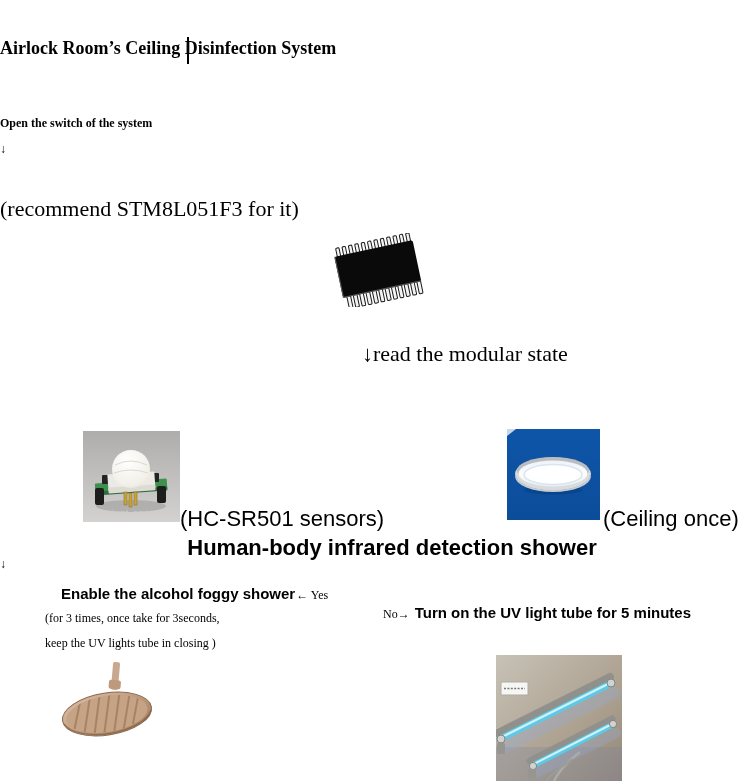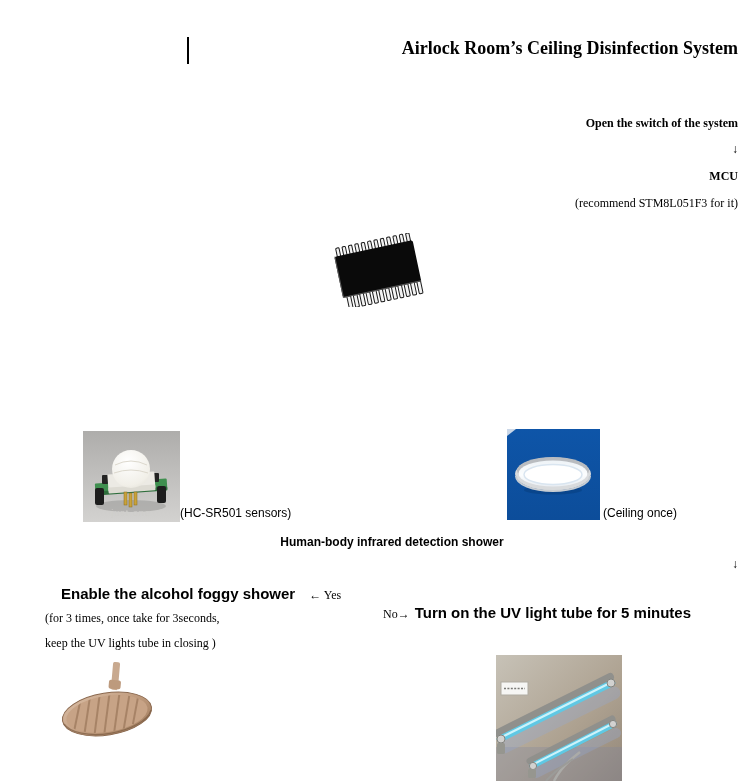--- a/index.html
+++ b/index.html
@@ -5,7 +5,7 @@
   html,body{margin:0;padding:0;background:#ffffff;}
   .page{position:relative;width:754px;height:784px;background:#ffffff;overflow:hidden;}
   .abs{position:absolute;}
-  .c{position:absolute;left:0;right:16px;text-align:right;}
+  .c{position:absolute;left:0;right:16px;text-align:left;}
   .serif{font-family:"Liberation Serif",serif;}
   .sans{font-family:"Liberation Sans",sans-serif;}
   .b{font-weight:bold;}

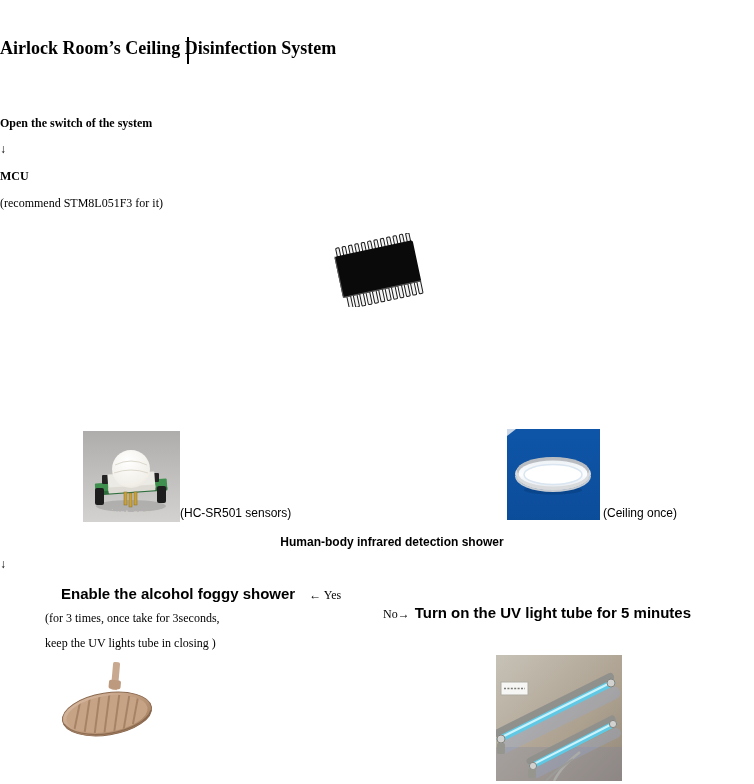--- a/index.html
+++ b/index.html
@@ -27,7 +27,6 @@
 
   <div class="c serif b fs17" style="top:116px">Open the switch of the system</div>
   <div class="c serif fs17" style="top:142px">↓</div>
-  <div class="c serif b fs17" style="top:169px">MCU</div>
   <div class="c serif fs16" style="top:196px">(recommend STM8L051F3 for it)</div>
 
   <div class="abs" style="left:324px;top:233px">

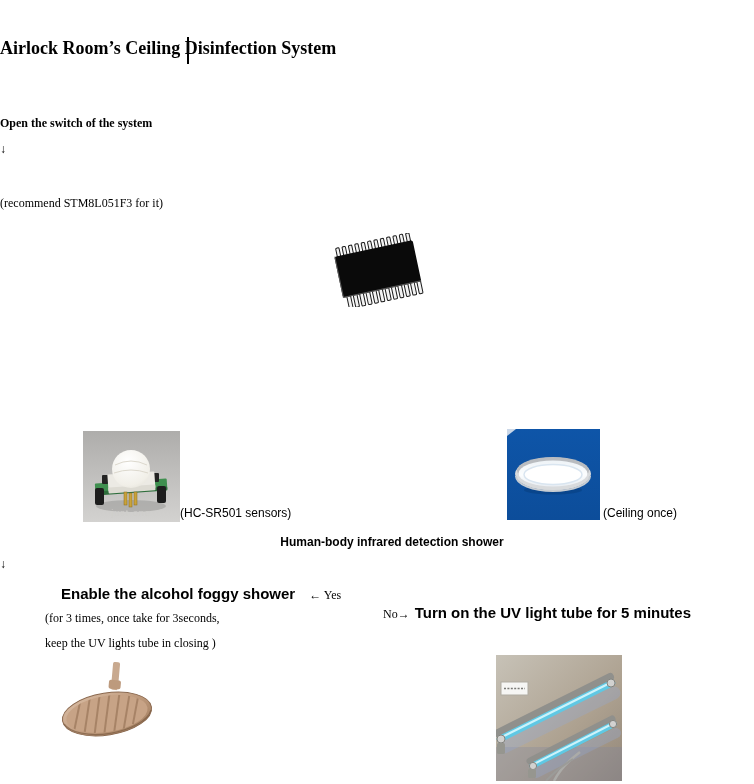--- a/index.html
+++ b/index.html
@@ -11,7 +11,7 @@
   .b{font-weight:bold;}
   .fs18{font-size:18px;line-height:1.2;}
   .fs17{font-size:12px;line-height:1.2;}
-  .fs16{font-size:12px;line-height:1.2;}
+  .fs16{font-size:22px;line-height:1.2;}
   .fs15{font-size:15px;line-height:1.2;margin-left:28px;}
   .cursor{position:absolute;left:187px;top:37px;width:1.5px;height:27px;background:#000;}
   .ink{color:#000;}

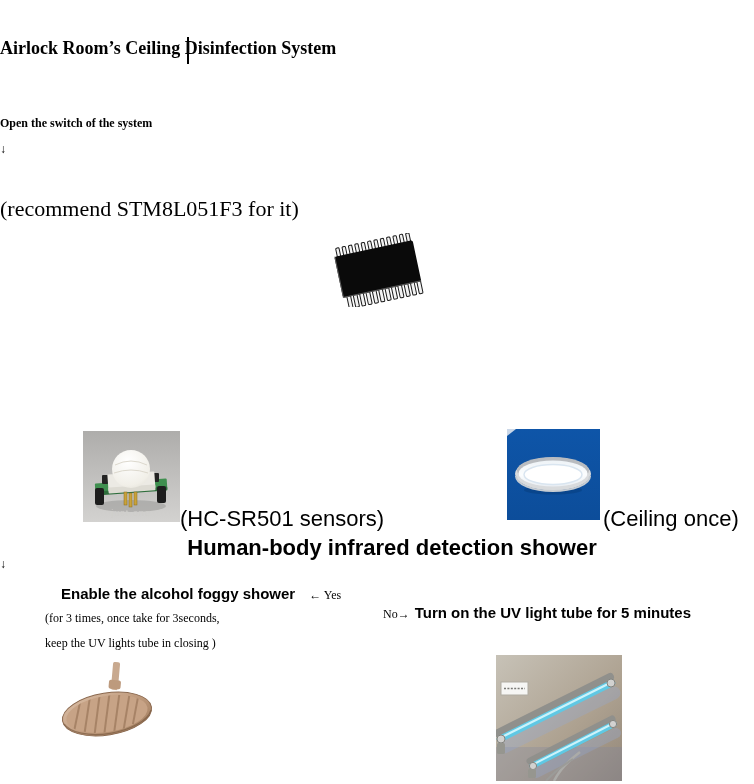--- a/index.html
+++ b/index.html
@@ -65,6 +65,7 @@
     </svg>
   </div>
 
+  <div class="abs serif fs16" style="left:362px;top:341px"><span>↓</span><span>read the modular state</span></div>
 
   <div class="abs" style="left:83px;top:431px">
     <svg width="97" height="91" viewBox="0 0 97 91">

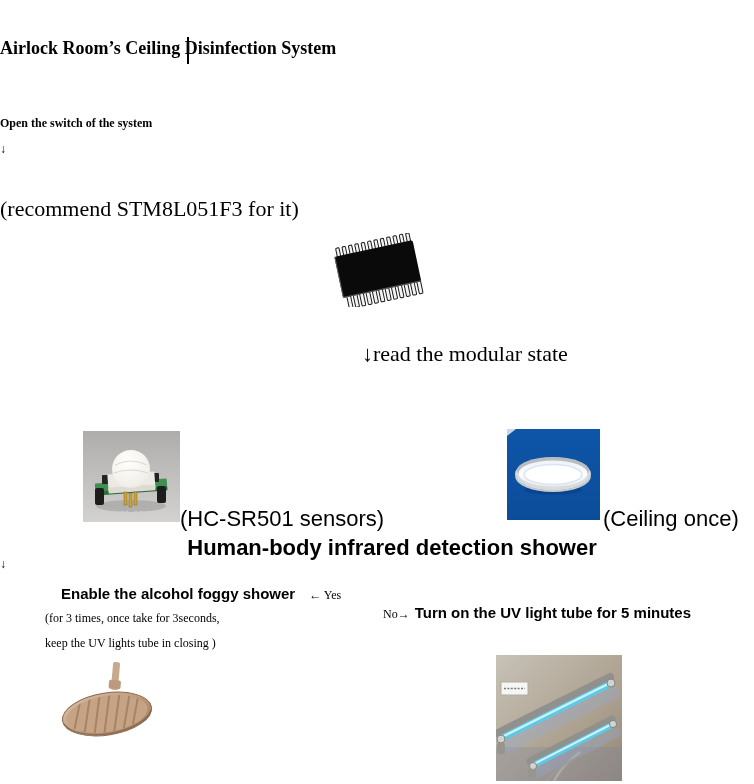--- a/index.html
+++ b/index.html
@@ -136,7 +136,7 @@
   <div class="abs sans b fs16" style="left:37px;width:710px;text-align:center;top:535px">Human-body infrared detection shower</div>
   <div class="c serif fs17" style="top:557px">↓</div>
 
-  <div class="abs" style="left:33px;top:585px;white-space:nowrap"><span class="sans b fs15">Enable the alcohol foggy shower</span><span class="serif fs17" style="margin-left:14px">← Yes</span></div>
+  <div class="abs" style="left:33px;top:585px;white-space:nowrap"><span class="sans b fs15">Enable the alcohol foggy shower</span><span class="serif fs17" style="margin-left:1px">← Yes</span></div>
   <div class="abs serif fs17" style="left:45px;top:611px">(for 3 times, once take for 3seconds,</div>
   <div class="abs serif fs17" style="left:45px;top:636px">keep the UV lights tube in closing )</div>
 

